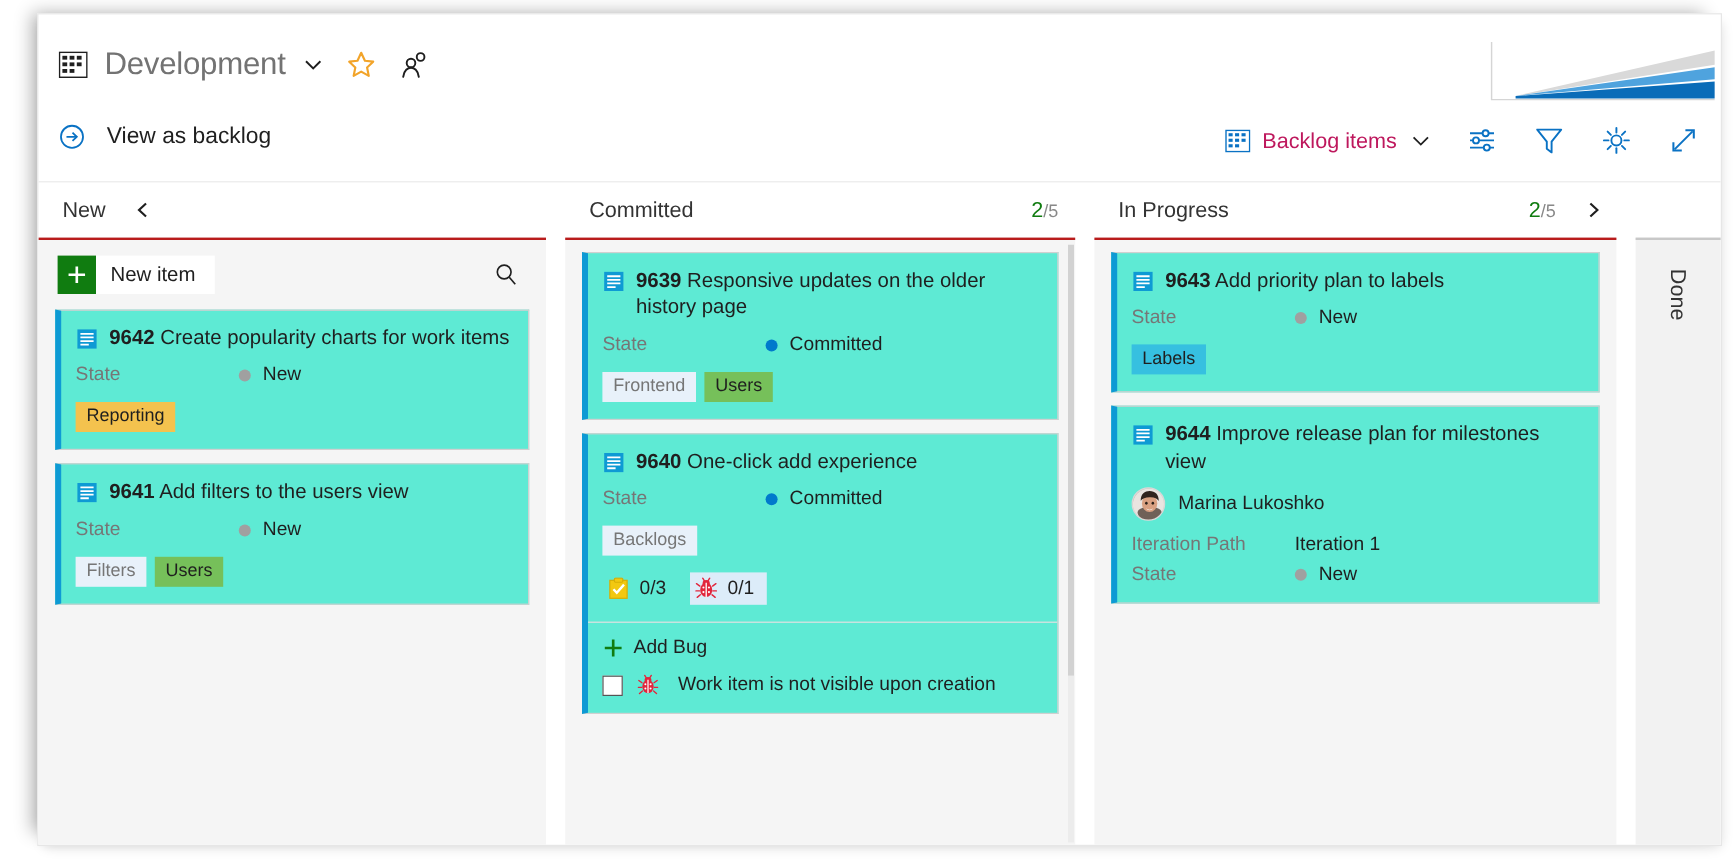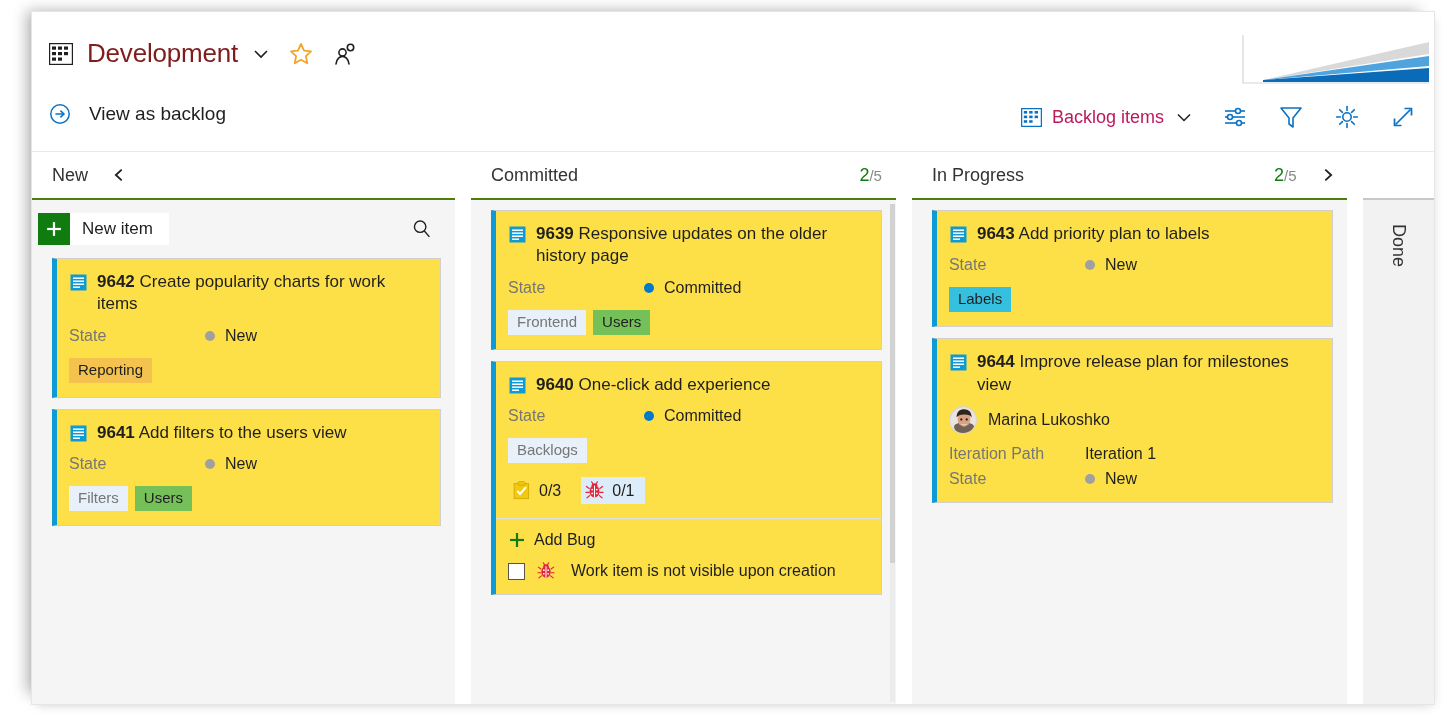--- a/index.html
+++ b/index.html
@@ -37,7 +37,7 @@
   }
   .team-icon { width: 24px; height: 22px; margin-right: 14px; flex: none; }
   .board-title {
-    font-size: 26px; color: #7f1d1d; font-weight: 400;
+    font-size: 26px; color: #737373; font-weight: 400;
     letter-spacing: -0.2px; white-space: nowrap; text-align: right;
   }
   .chev-title {

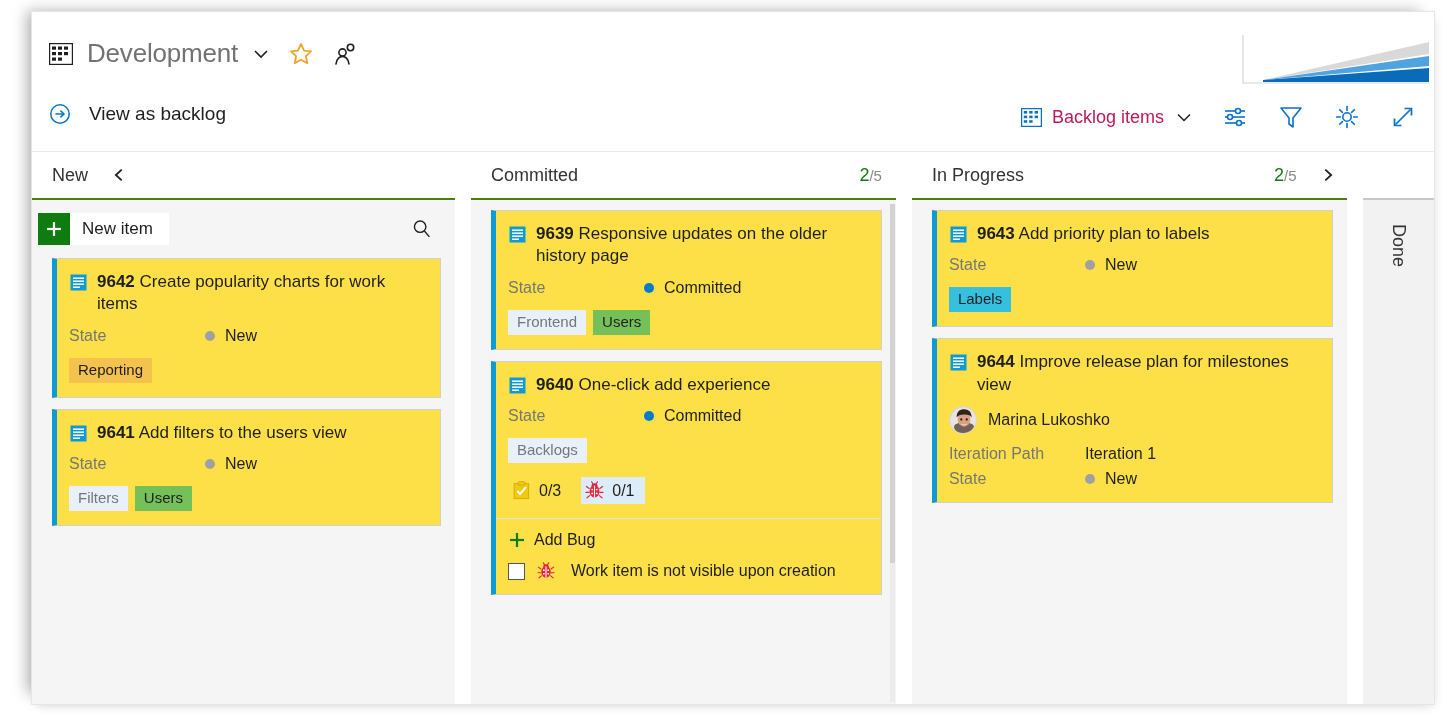--- a/index.html
+++ b/index.html
@@ -123,8 +123,8 @@
   .col-body {
     flex: 1 1 auto;
     background: #f5f5f5;
-    border-top: 2px solid #4d7c0f;
-    padding: 10px 14px 10px 4px;
+    border-top: 2px solid #b91c1c;
+    padding: 10px 14px 10px 14px;
     overflow: hidden;
     position: relative;
   }

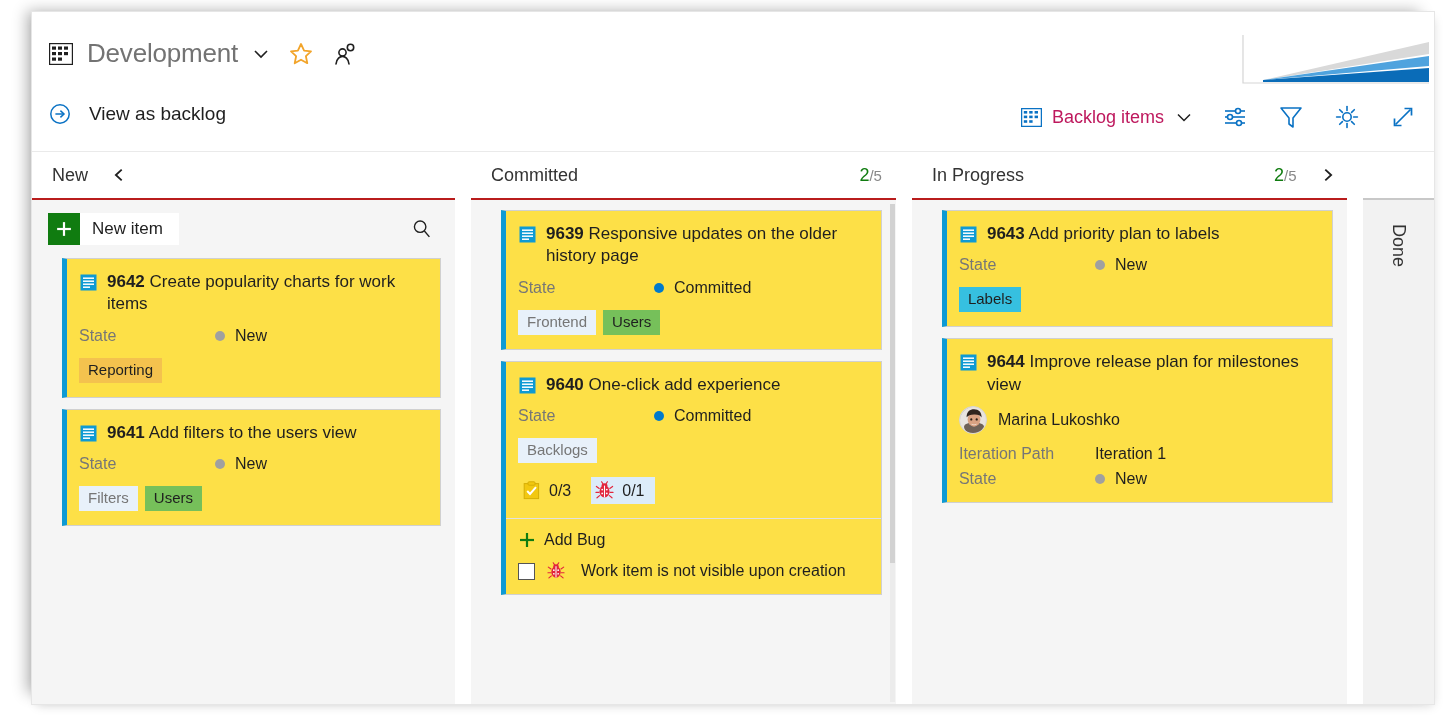--- a/index.html
+++ b/index.html
@@ -151,13 +151,12 @@
 
   
   .card {
-    background: #fde047;
+    background: #5eead4;
     border: 1px solid #d0d0d0;
     border-left: 5px solid #0e9ad4;
     margin-bottom: 11px;
     padding: 12px 14px 14px 12px;
     position: relative;
-    margin-left: 16px;
   }
   .card-title-row { display: flex; align-items: flex-start; }
   .wi-icon { width: 17px; height: 17px; margin: 3px 10px 0 1px; flex: none; }

